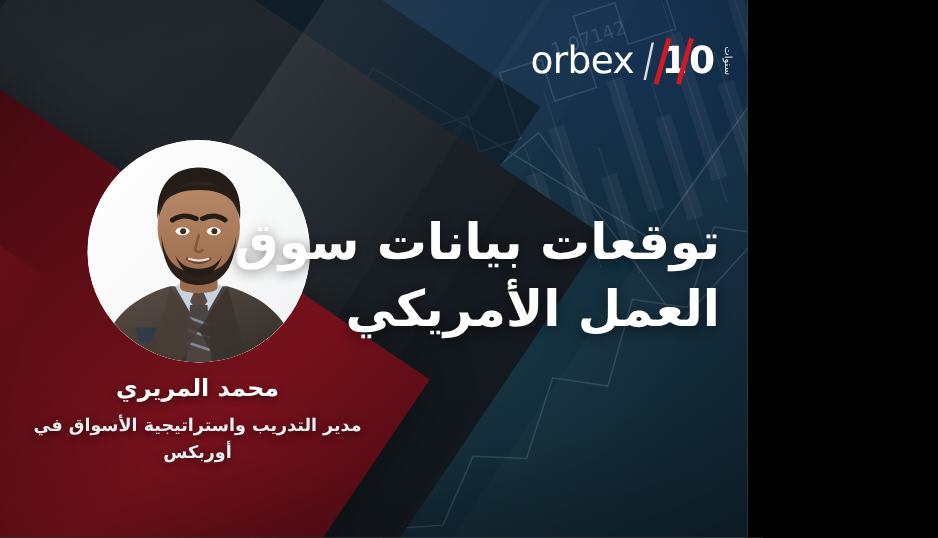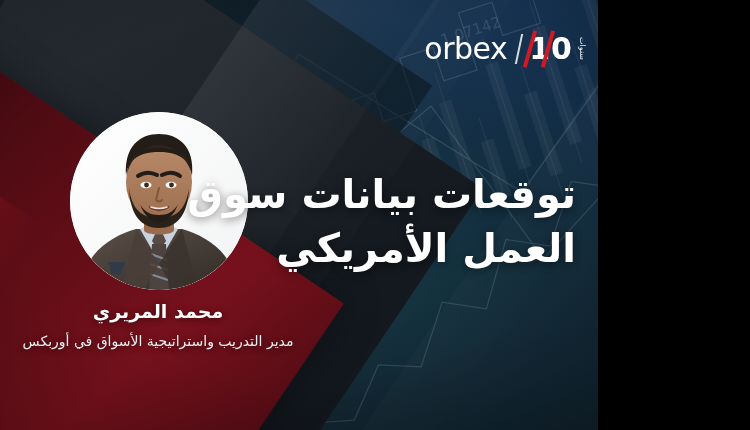--- a/index.html
+++ b/index.html
@@ -182,7 +182,7 @@
   .speaker-role{
     margin-top:7px;
     font-size:14px;
-    font-weight:400;
+    font-weight:700;
     line-height:1.5;
     color:#eceff1;
     text-shadow:0 1px 6px rgba(0,0,0,.5);

